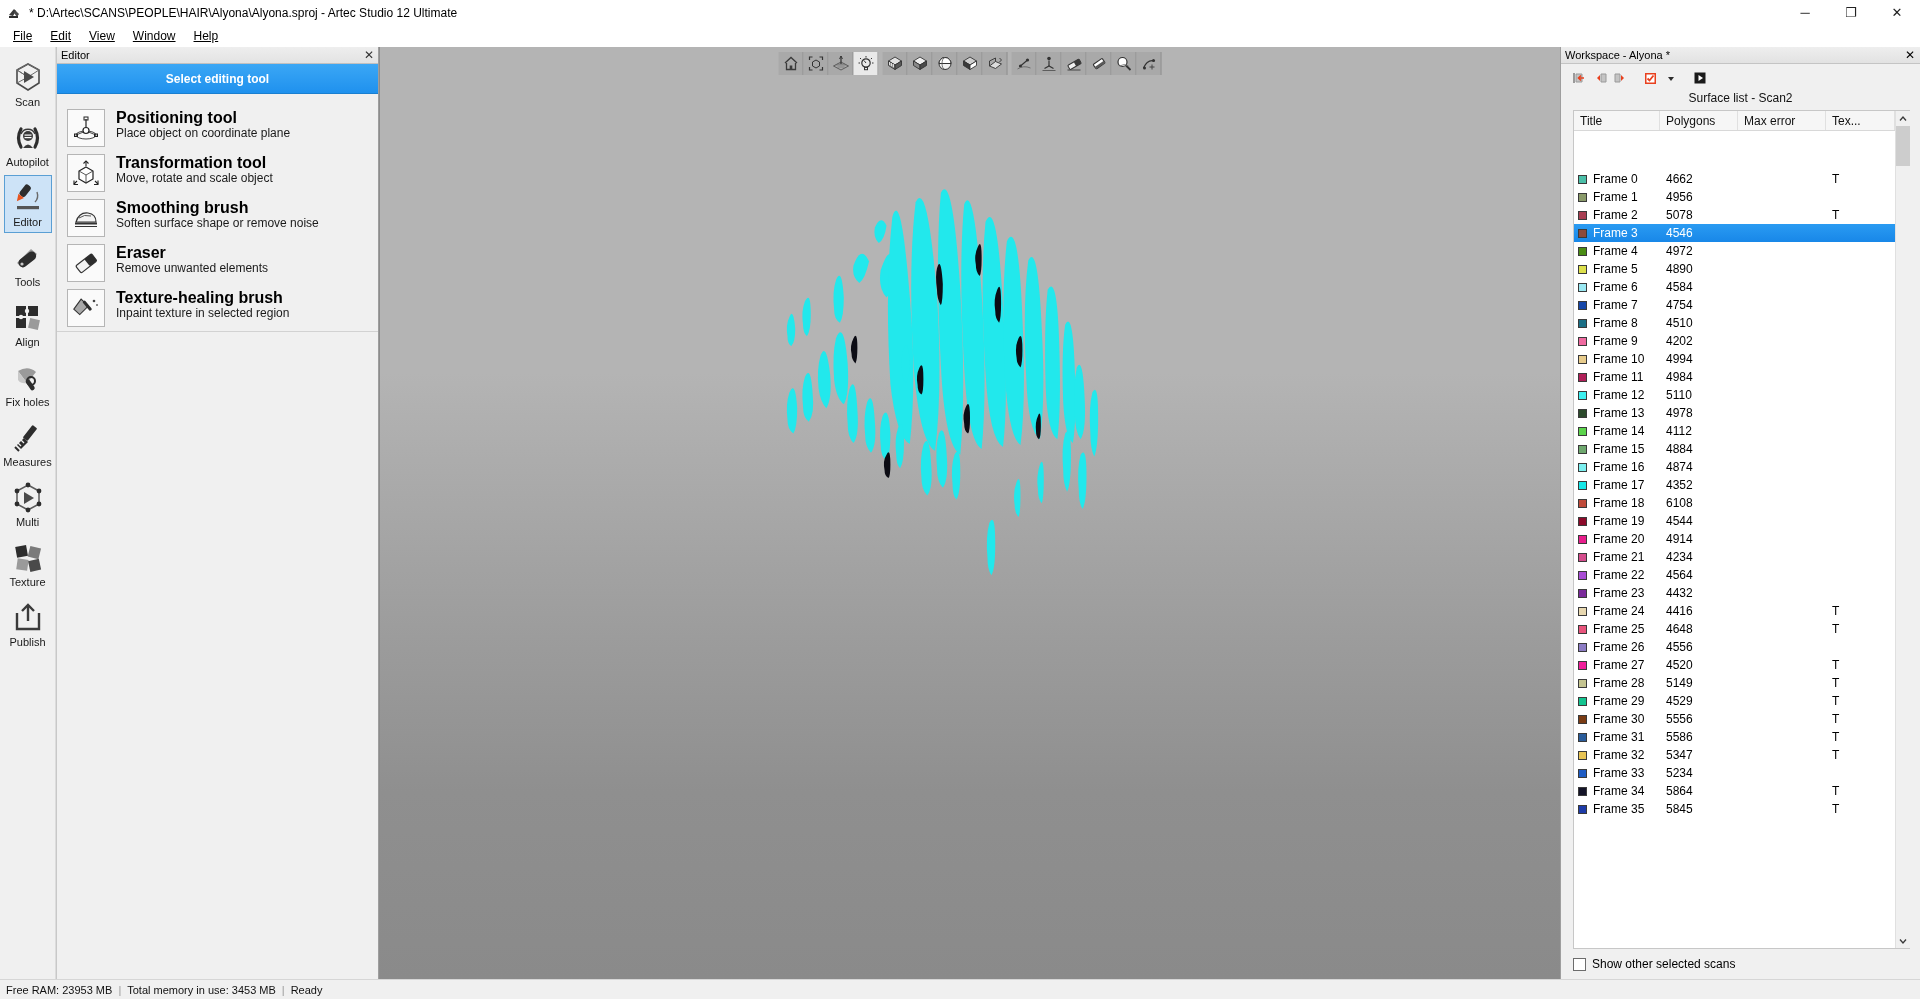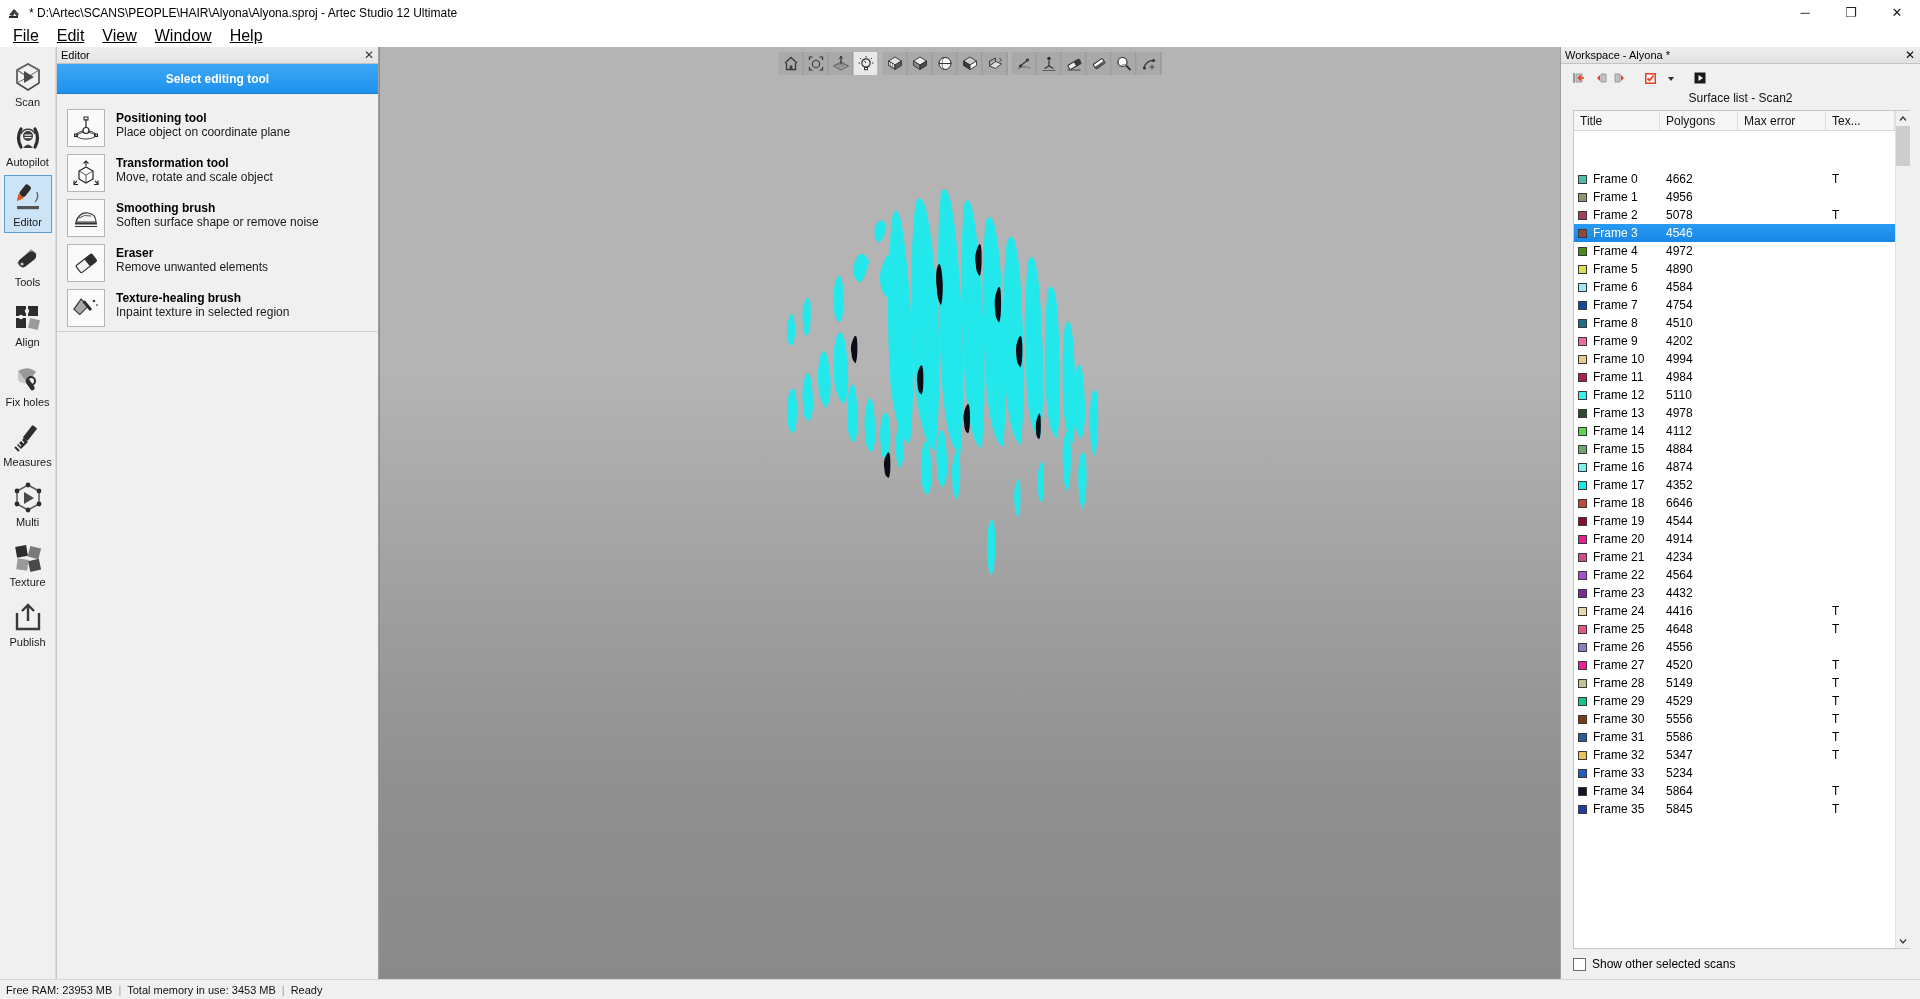--- a/index.html
+++ b/index.html
@@ -29,7 +29,7 @@
   
   .menubar {
     height: 22px; background: #ffffff; display: flex; align-items: center;
-    padding-left: 4px; flex: 0 0 22px; font-size: 16px;
+    padding-left: 4px; flex: 0 0 22px; font-size: 12px;
   }
   .menu-item { padding: 2px 9px; cursor: default; }
   .menu-item u { text-decoration: underline; }

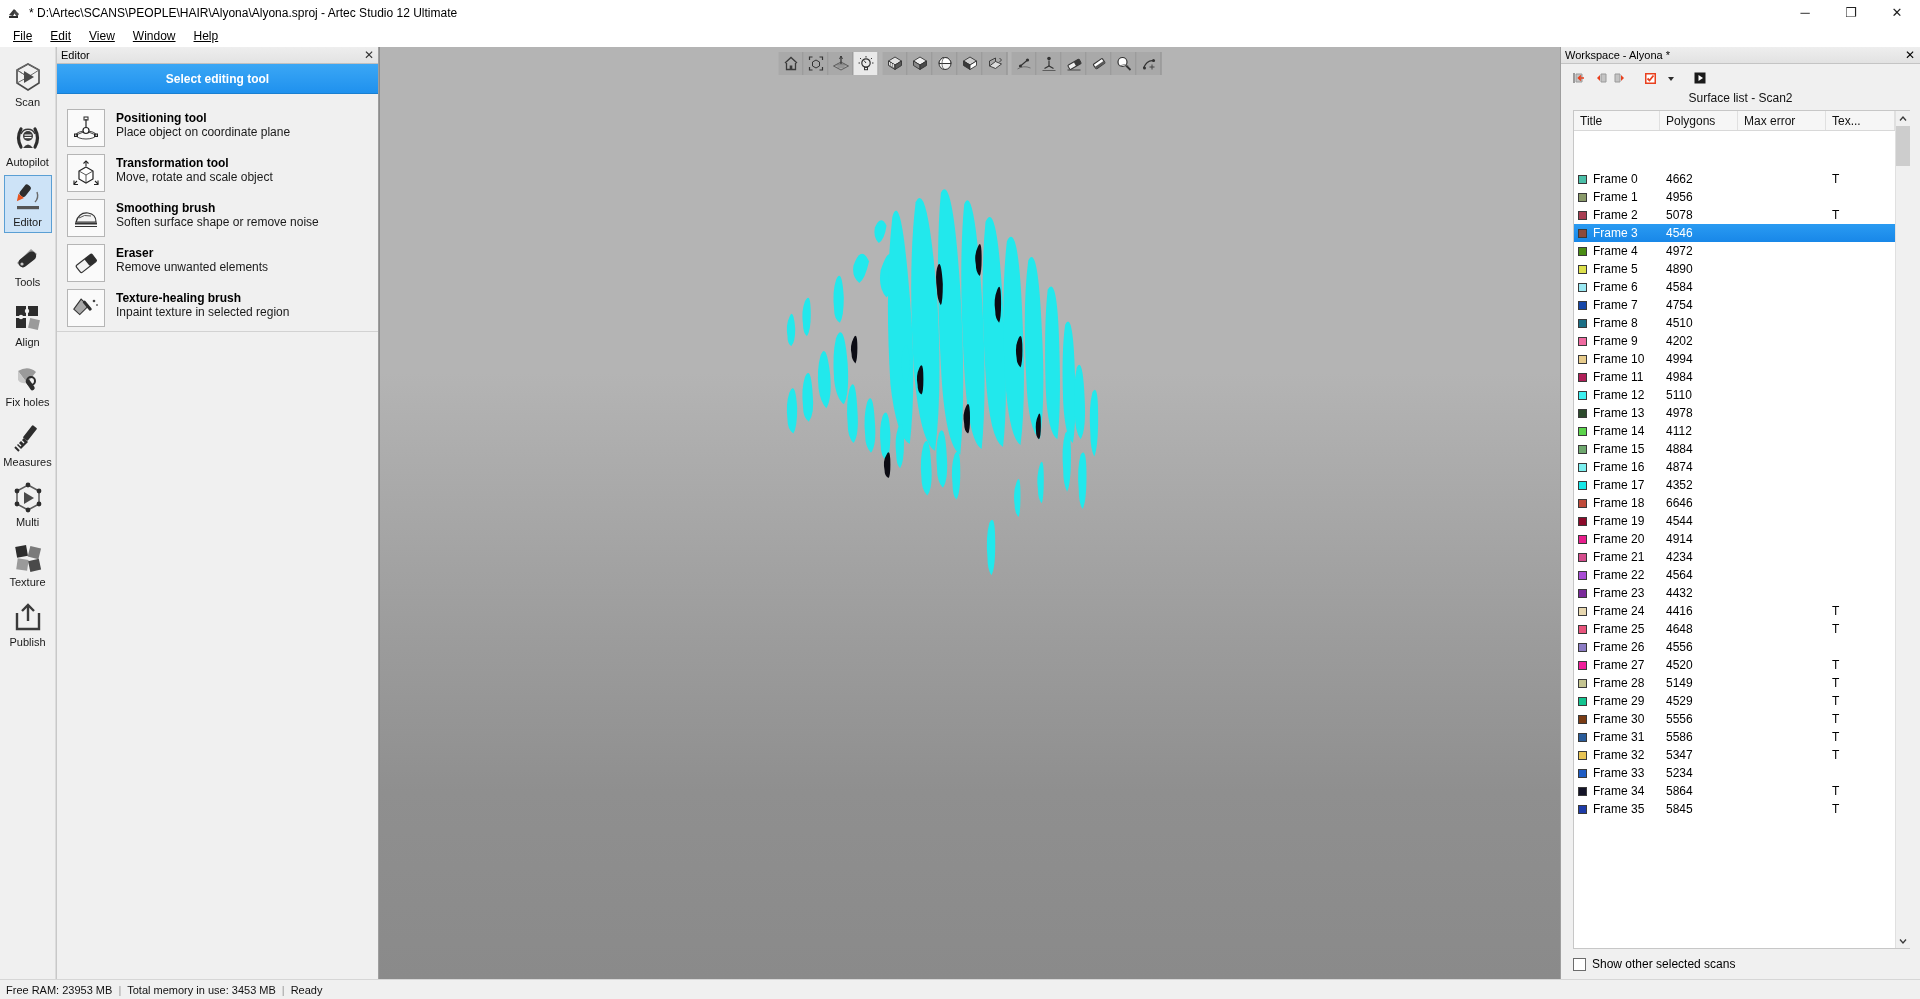--- a/index.html
+++ b/index.html
@@ -78,7 +78,7 @@
     display: flex; align-items: center; justify-content: center; margin-right: 11px;
   }
   .tool-texts { padding-top: 2px; }
-  .tool-title { font-weight: bold; font-size: 12px; color: #000; line-height: 14px; }
+  .tool-title { font-weight: bold; font-size: 16px; color: #000; line-height: 14px; }
   .tool-desc { font-size: 12px; color: #1a1a1a; line-height: 15px; margin-top: 1px; }
   .editor-rest { flex: 1 1 auto; background: #f0f0f0; }
 

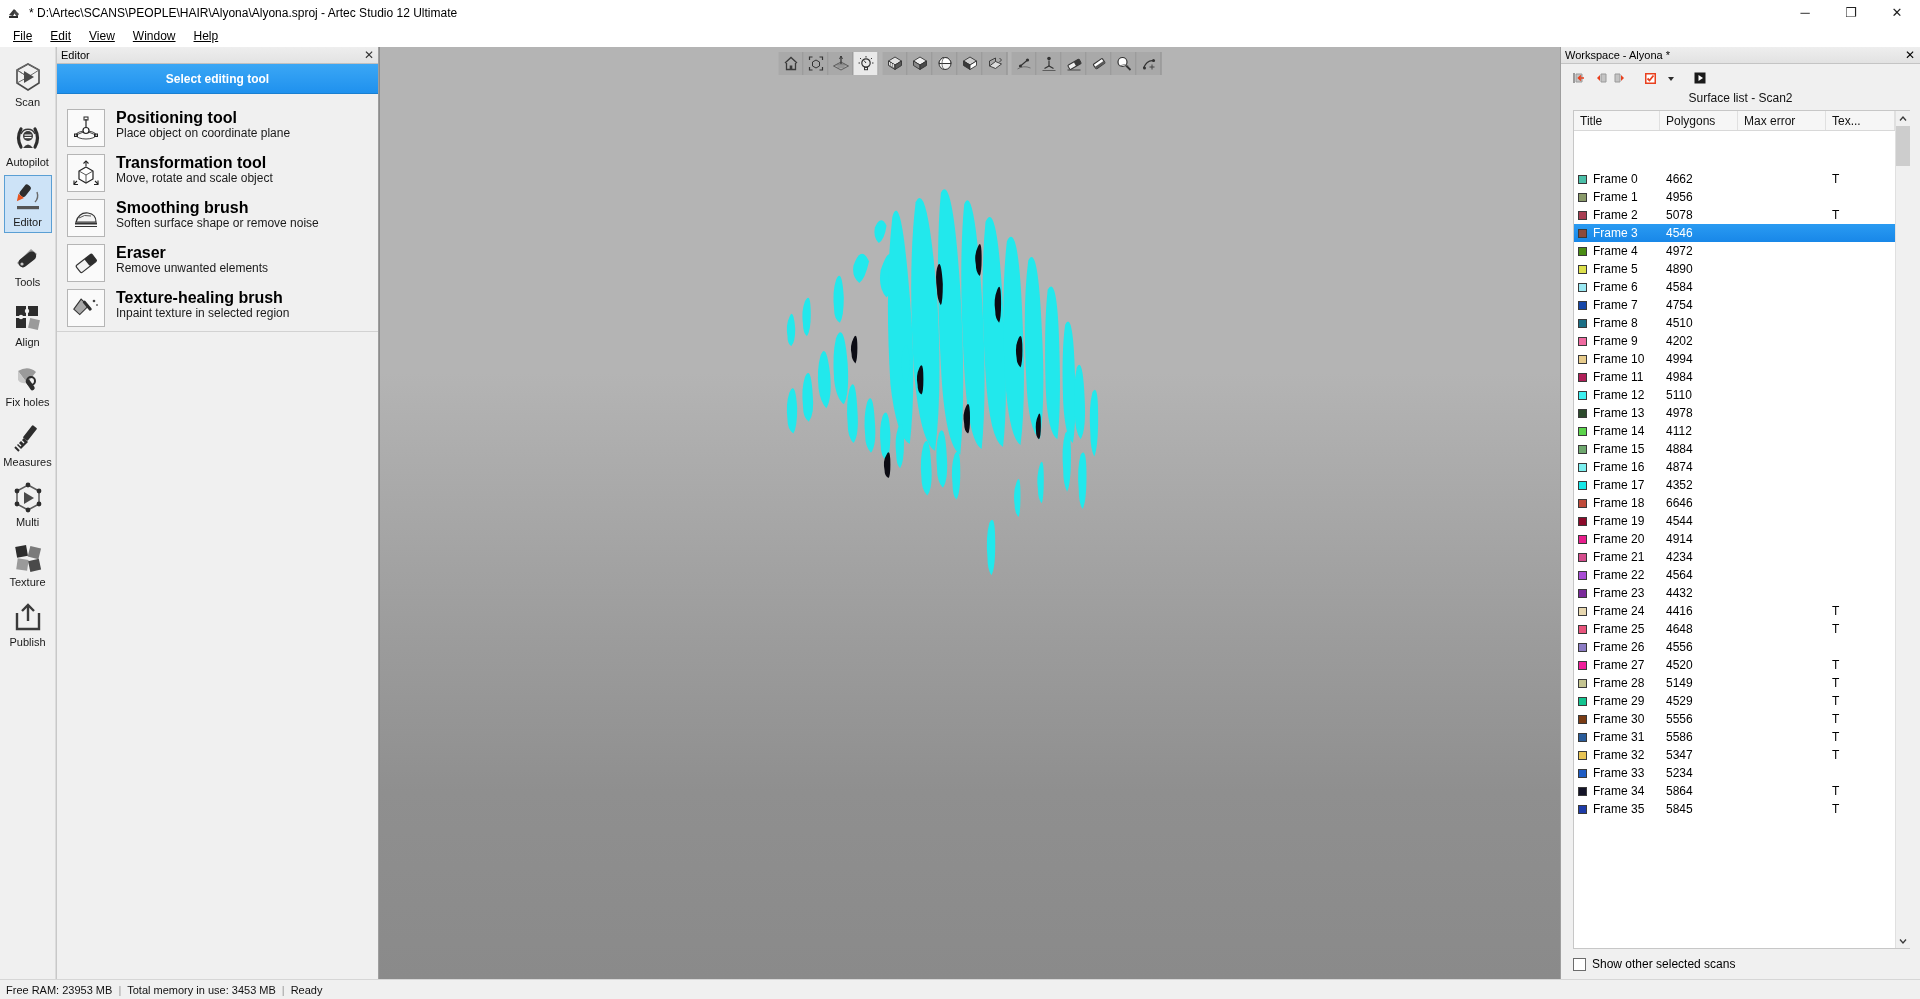--- a/index.html
+++ b/index.html
@@ -819,7 +819,7 @@
                   <span class="swatch" style="background: rgb(191, 74, 58);"></span>
                   <span>Frame 18</span>
                 </div>
-                <div class="cell c-poly">6646</div>
+                <div class="cell c-poly">6108</div>
                 <div class="cell c-err"></div>
                 <div class="cell c-tex"></div>
               </div>

